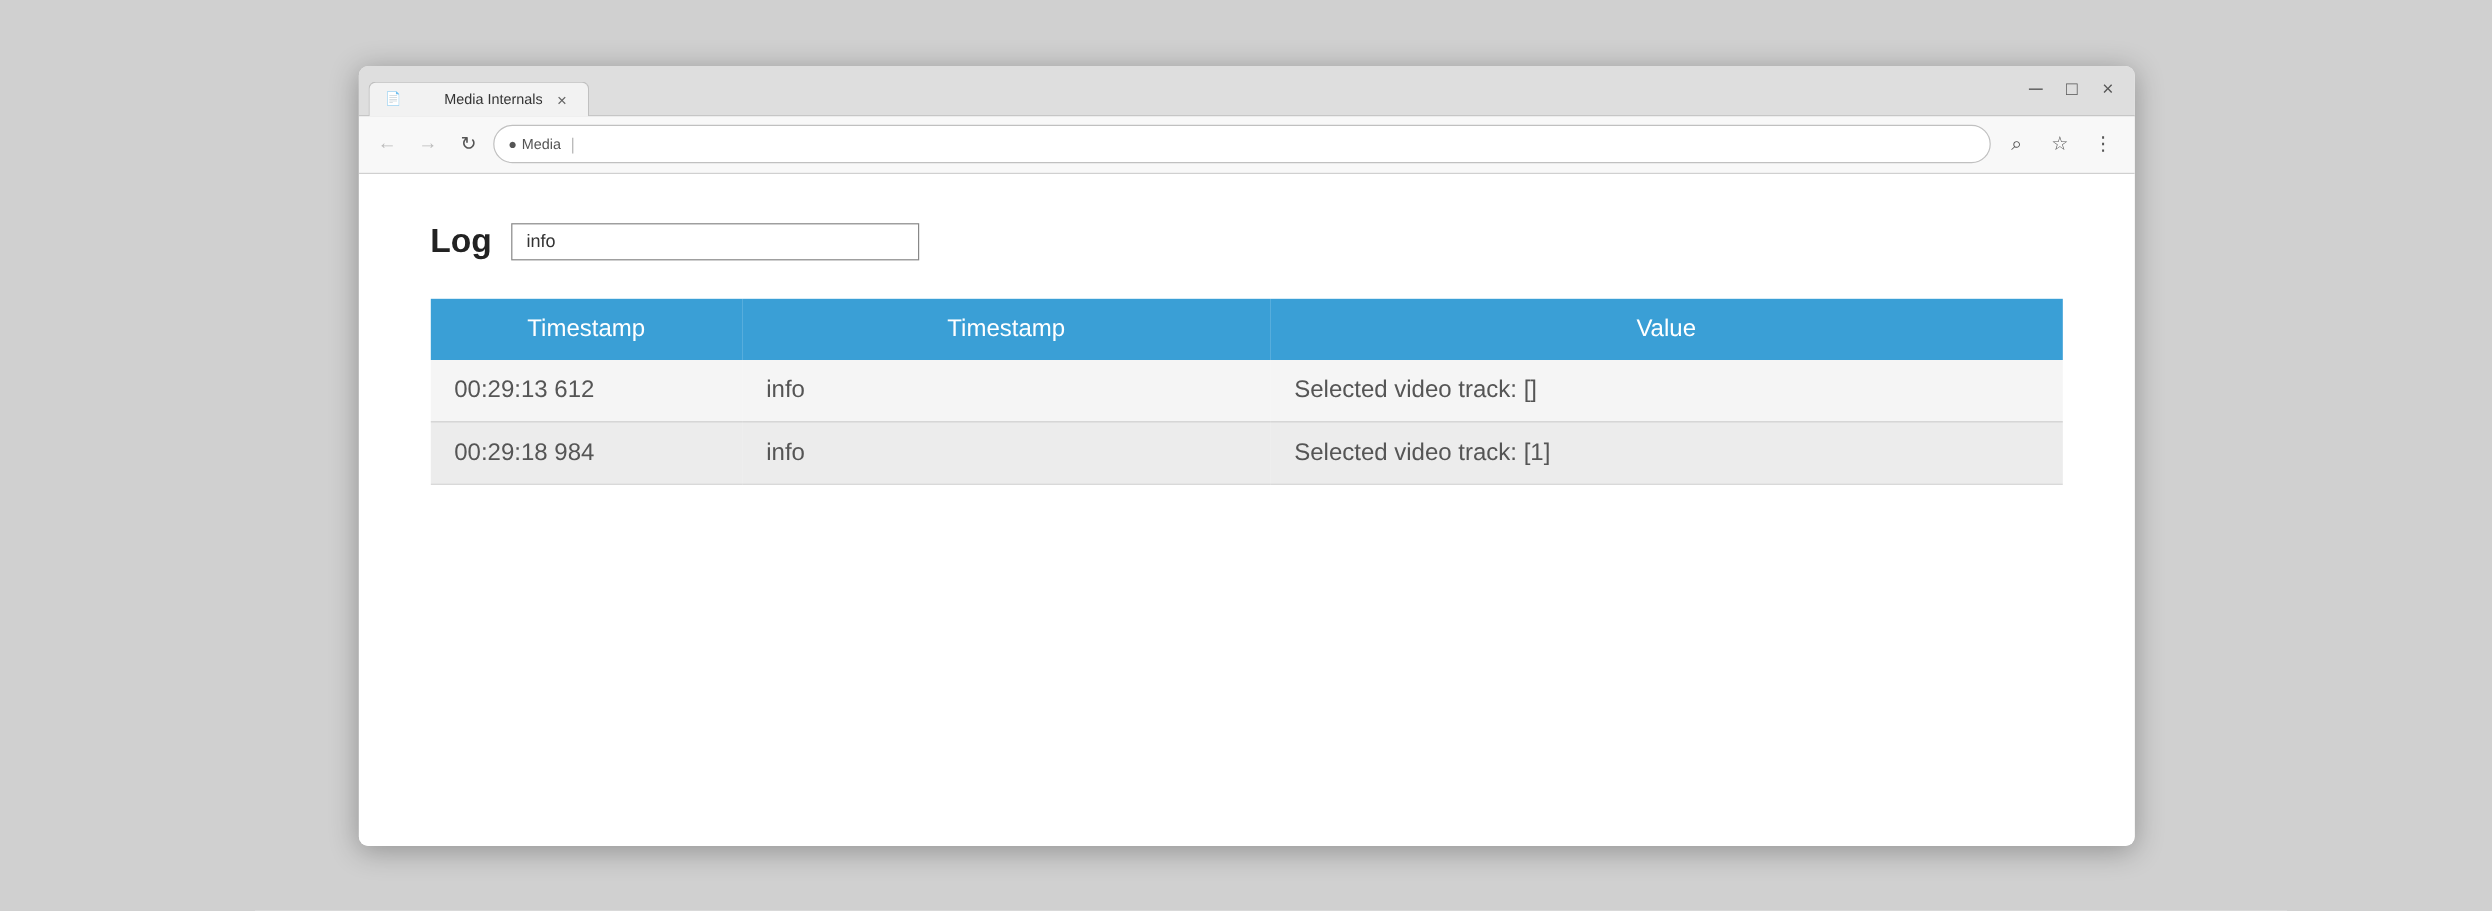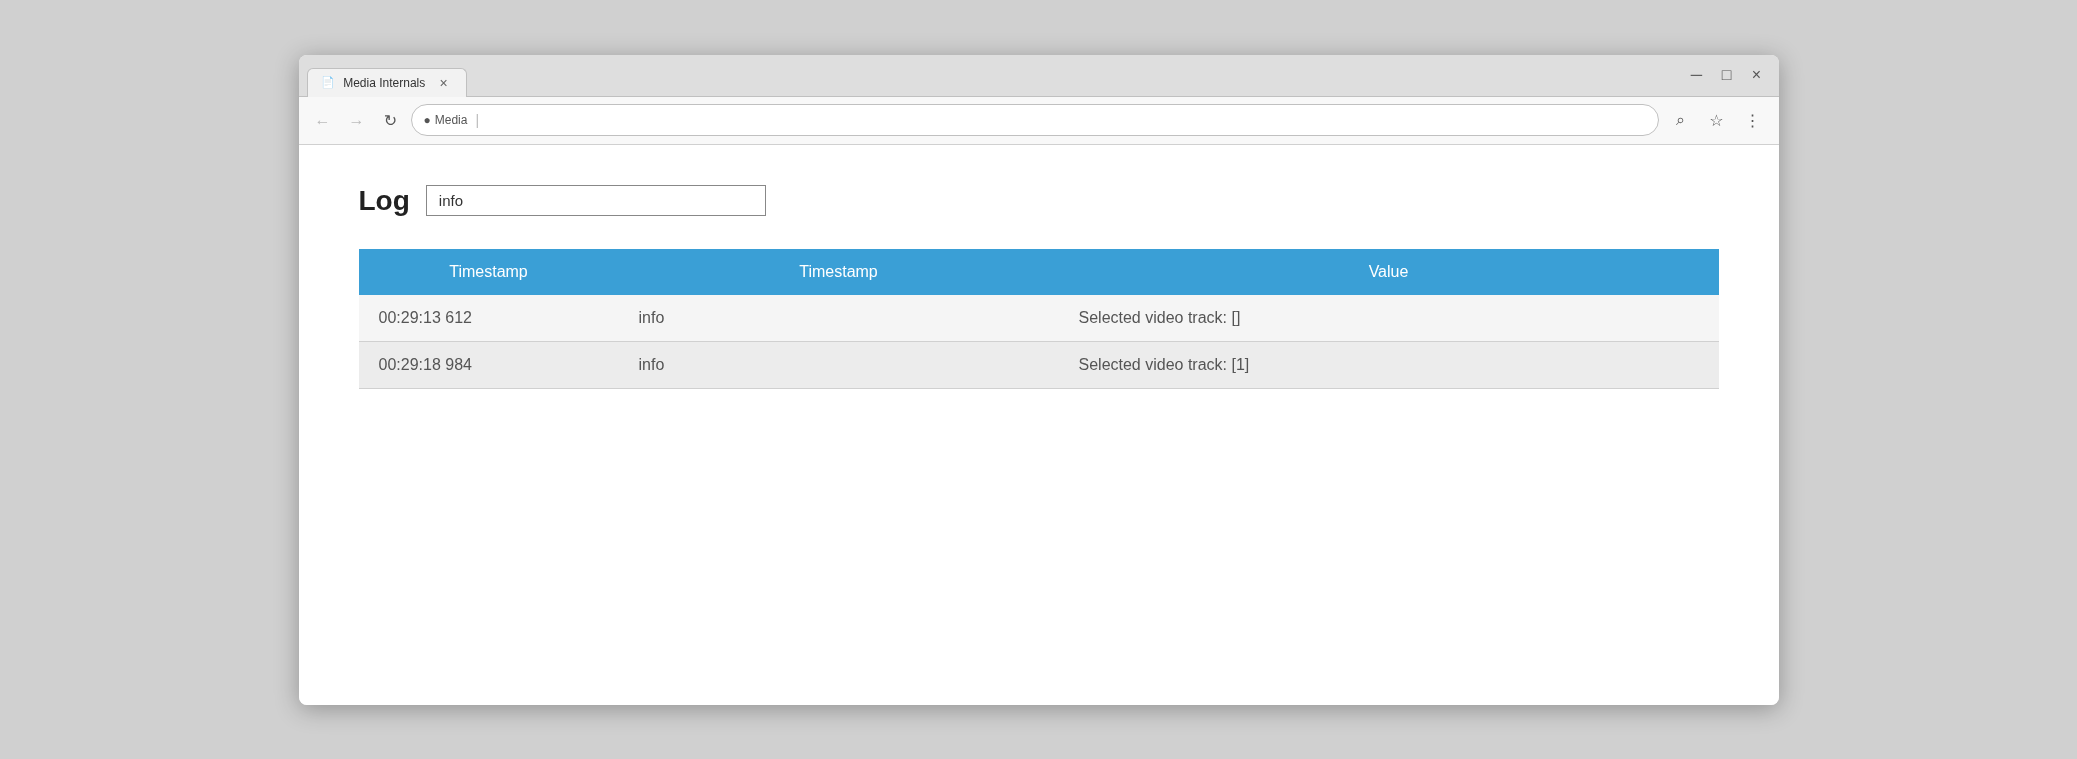--- a/index.html
+++ b/index.html
@@ -65,6 +65,7 @@
       overflow: hidden;
       text-overflow: ellipsis;
       font-size: 12px;
+      margin-left: 27px;
     }
 
     .tab-close {

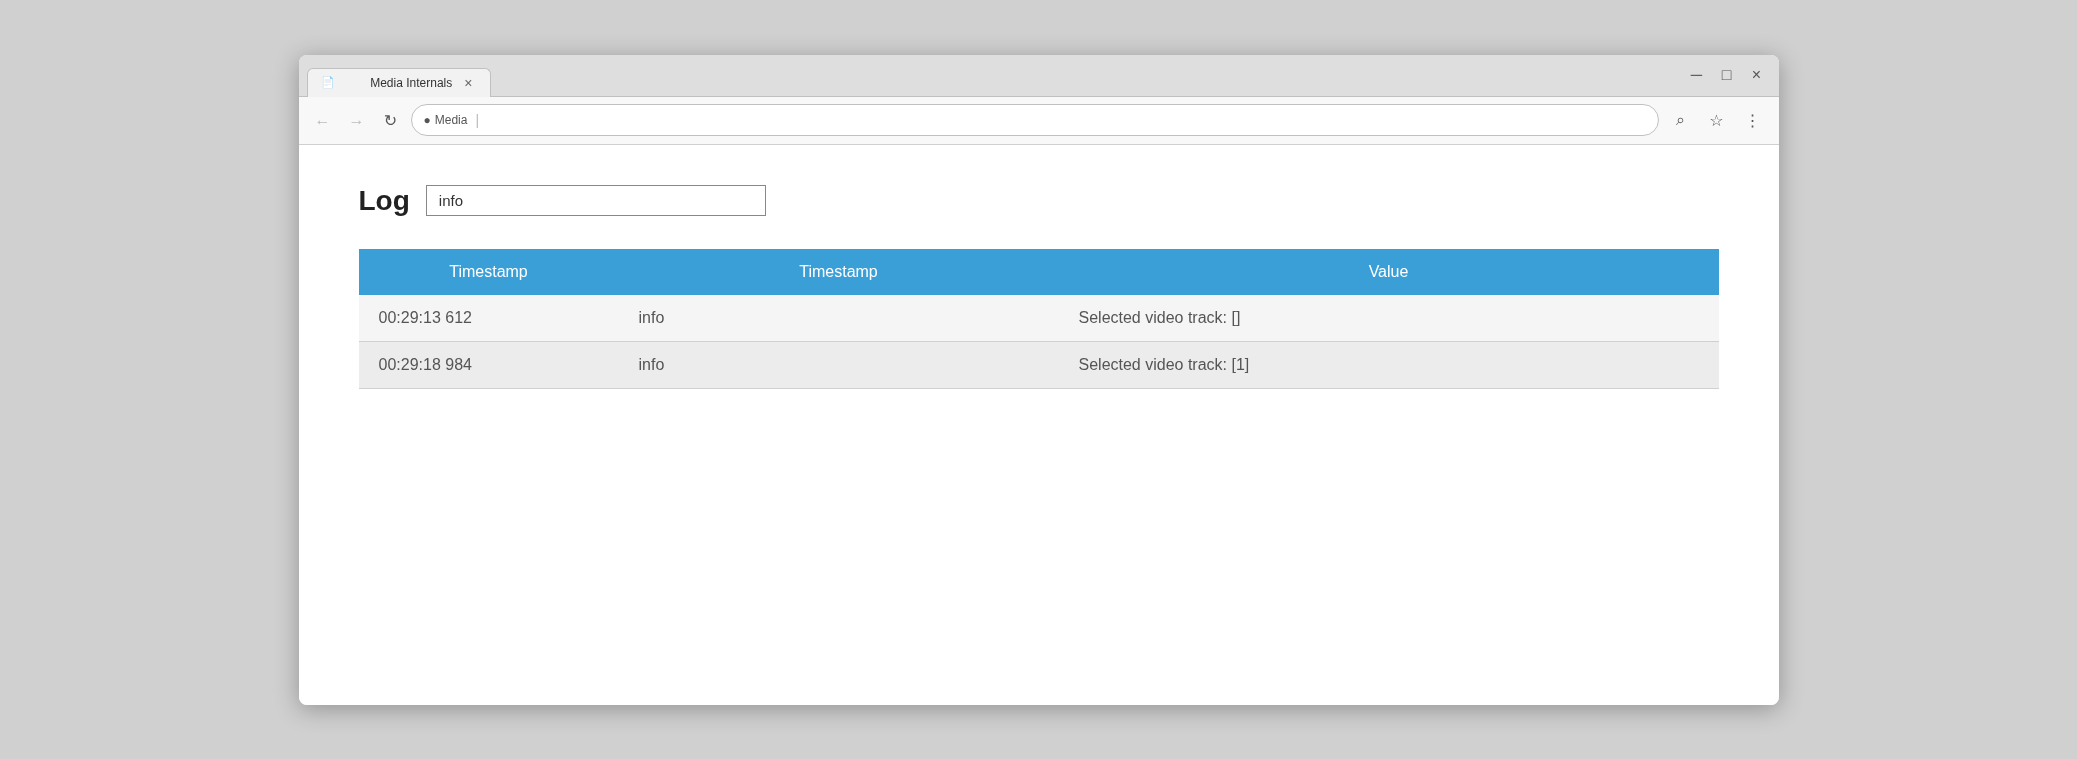--- a/index.html
+++ b/index.html
@@ -197,7 +197,7 @@
 
     .log-section {
       display: flex;
-      align-items: flex-start;
+      align-items: flex-end;
       gap: 16px;
       margin-bottom: 32px;
     }

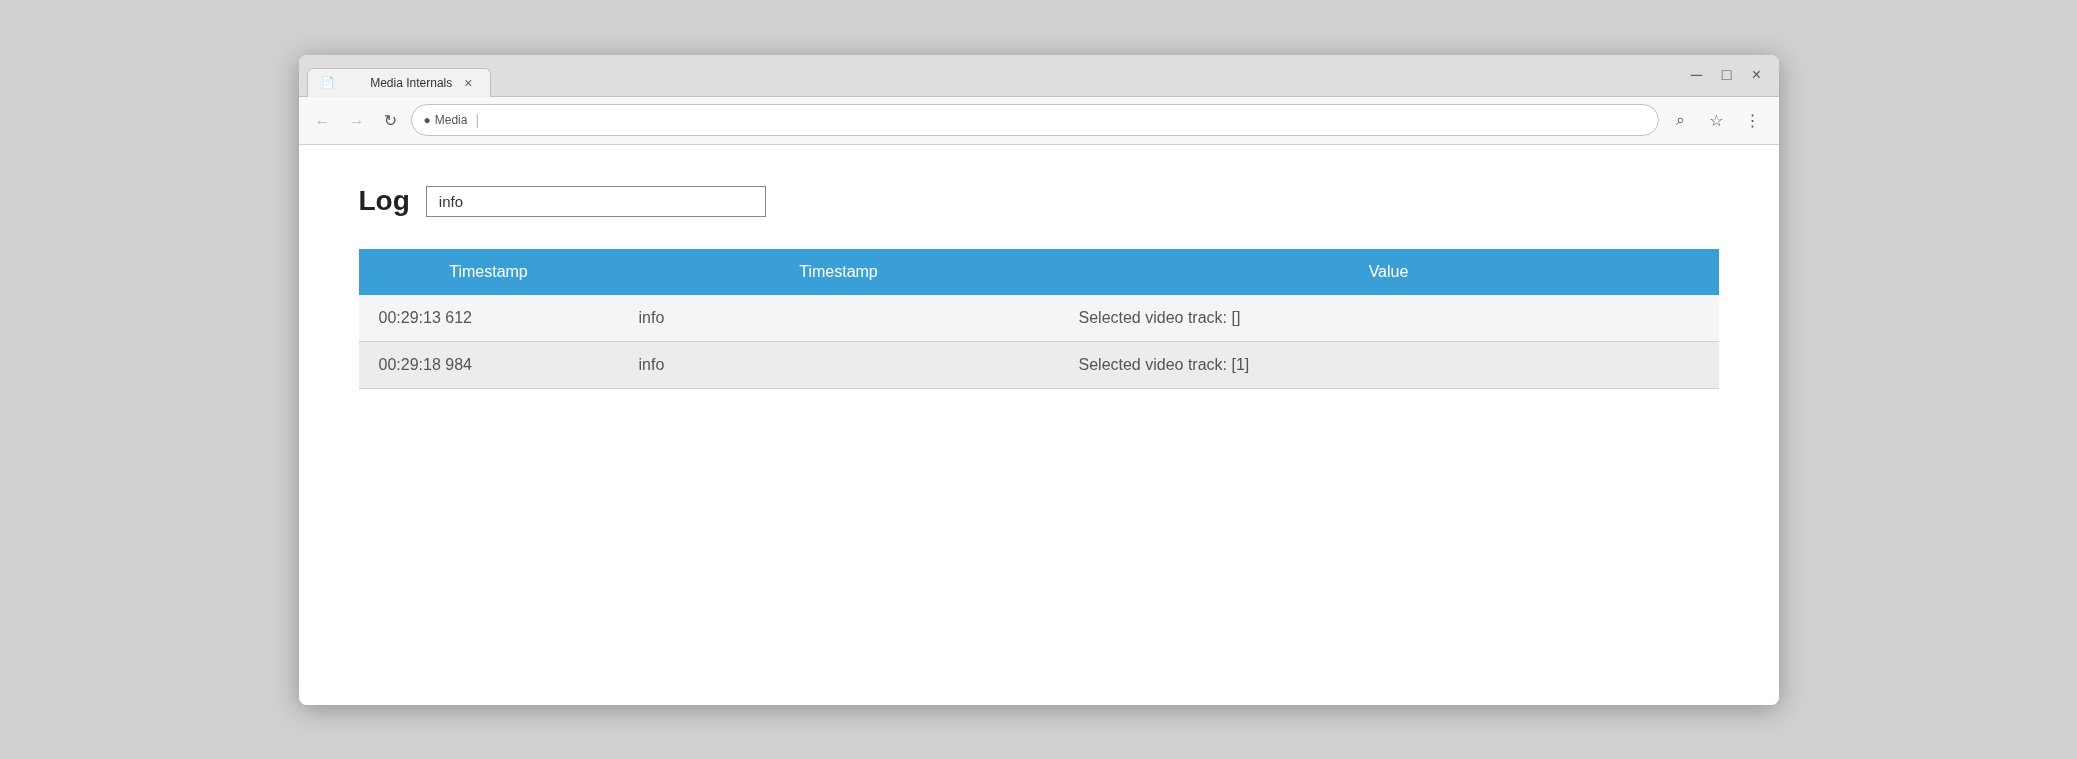--- a/index.html
+++ b/index.html
@@ -221,7 +221,7 @@
     .data-table {
       width: 100%;
       border-collapse: collapse;
-      font-size: 16px;
+      font-size: 20px;
     }
 
     .data-table thead tr th {

